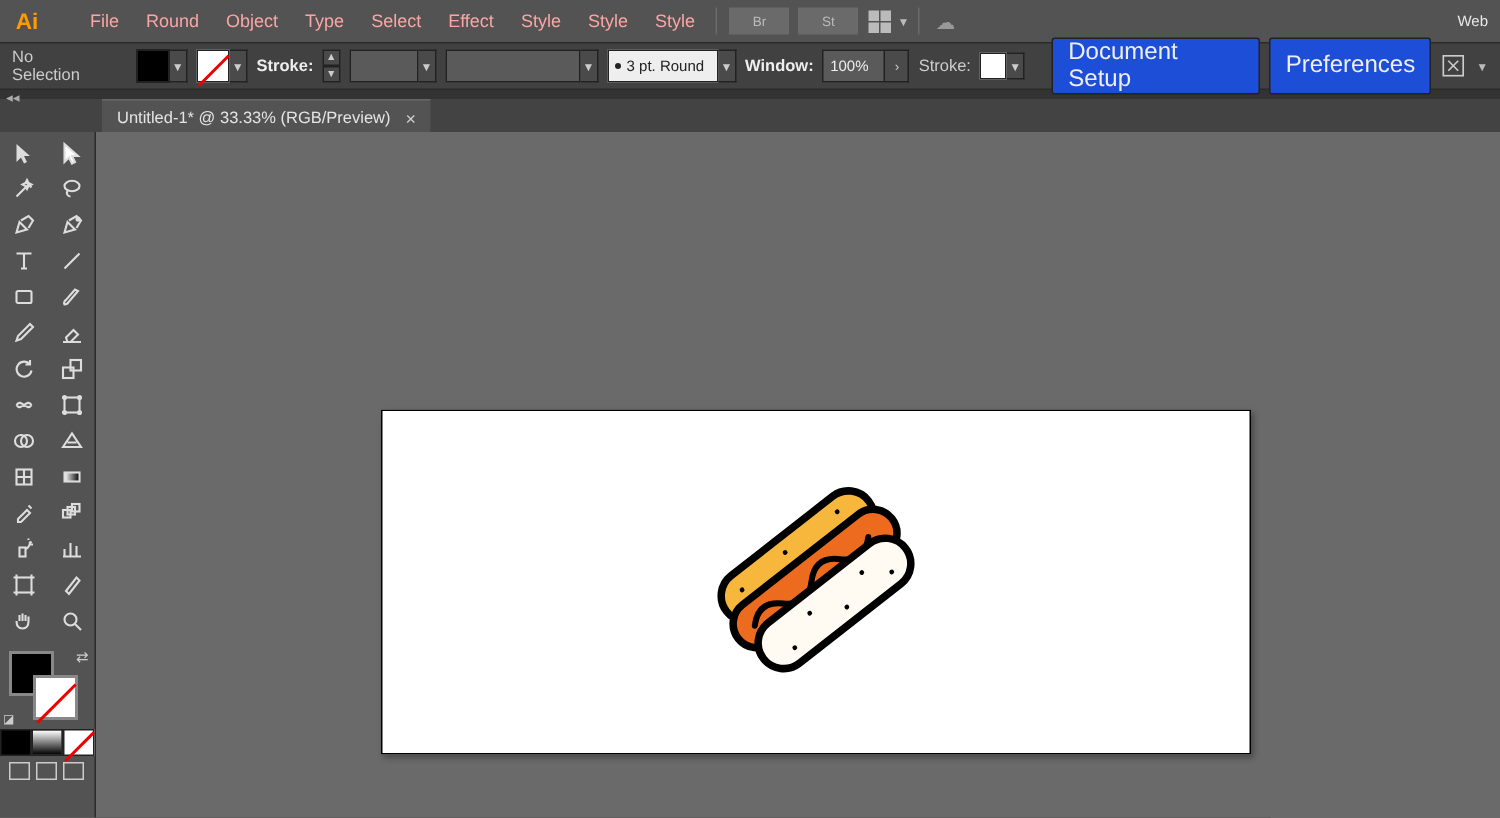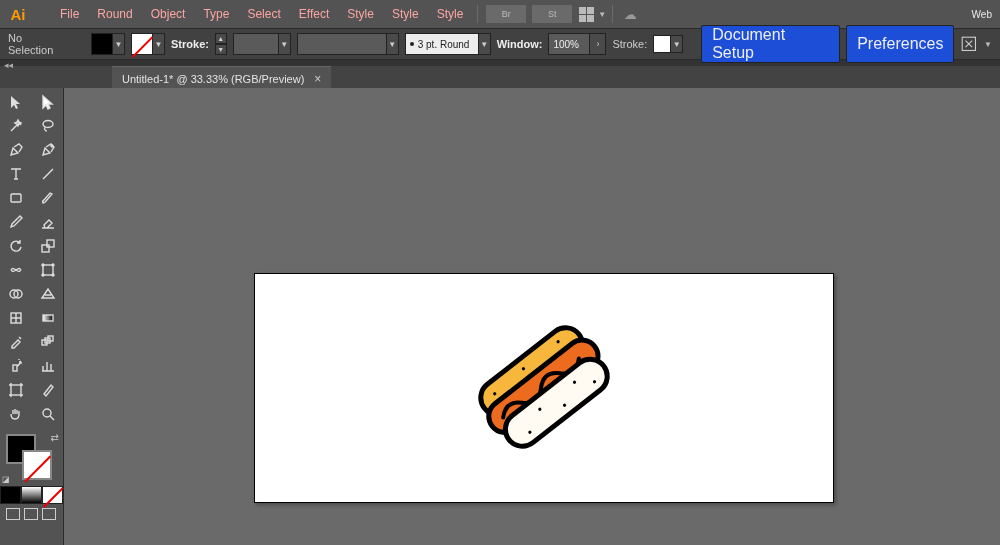--- a/index.html
+++ b/index.html
@@ -40,7 +40,7 @@
 
 
 .tabrow { height:6px; background:#333; }
-.tabbar { height:24px; background:#434343; display:flex; align-items:flex-end; padding-left:112px; }
+.tabbar { height:24px; background:#434343; display:flex; align-items:flex-end; padding-left:68px; }
 .tab-handle { position:absolute; left:4px; top:60px; width:10px; height:10px; color:#aaa; font-size:9px; }
 .tab { height:24px; background:#535353; padding:0 10px; display:flex; align-items:center; gap:10px; color:#e4e4e4; font-size:11px; border-top:1px solid #666; }
 .tab-close { font-size:12px; color:#ccc; }

